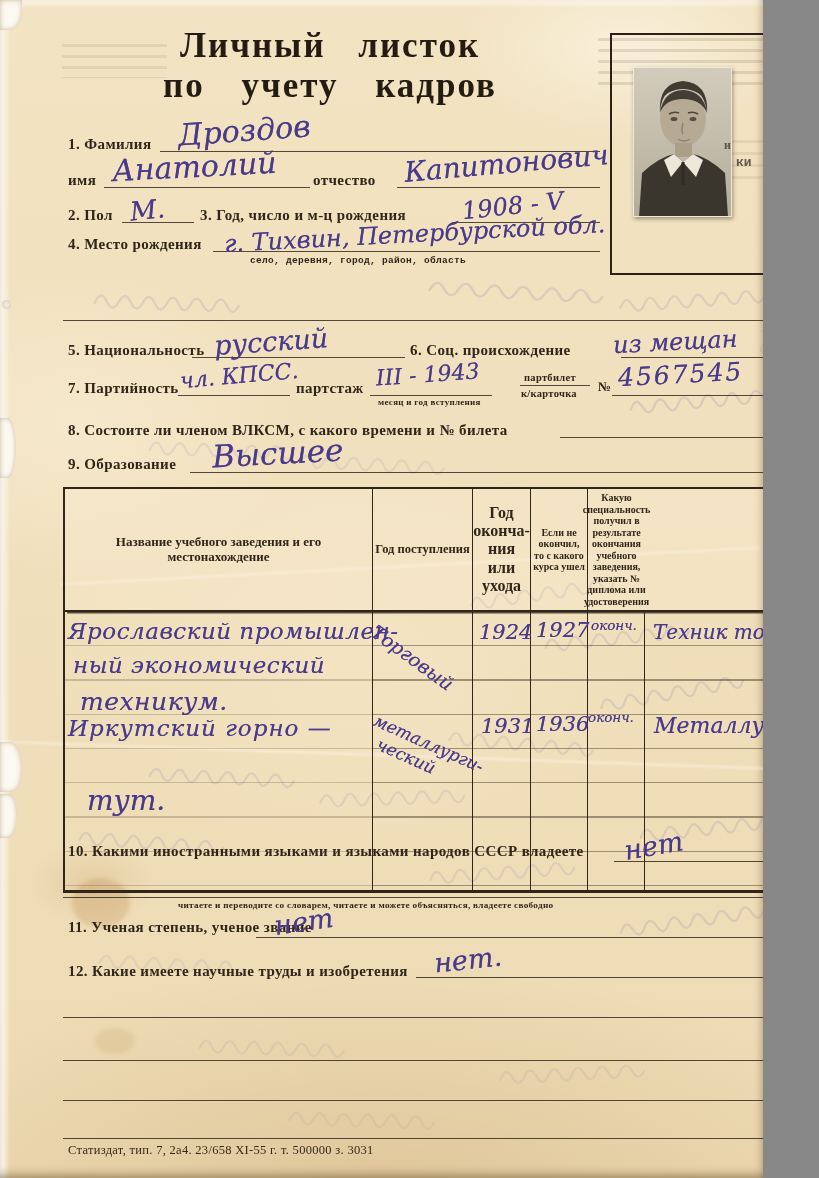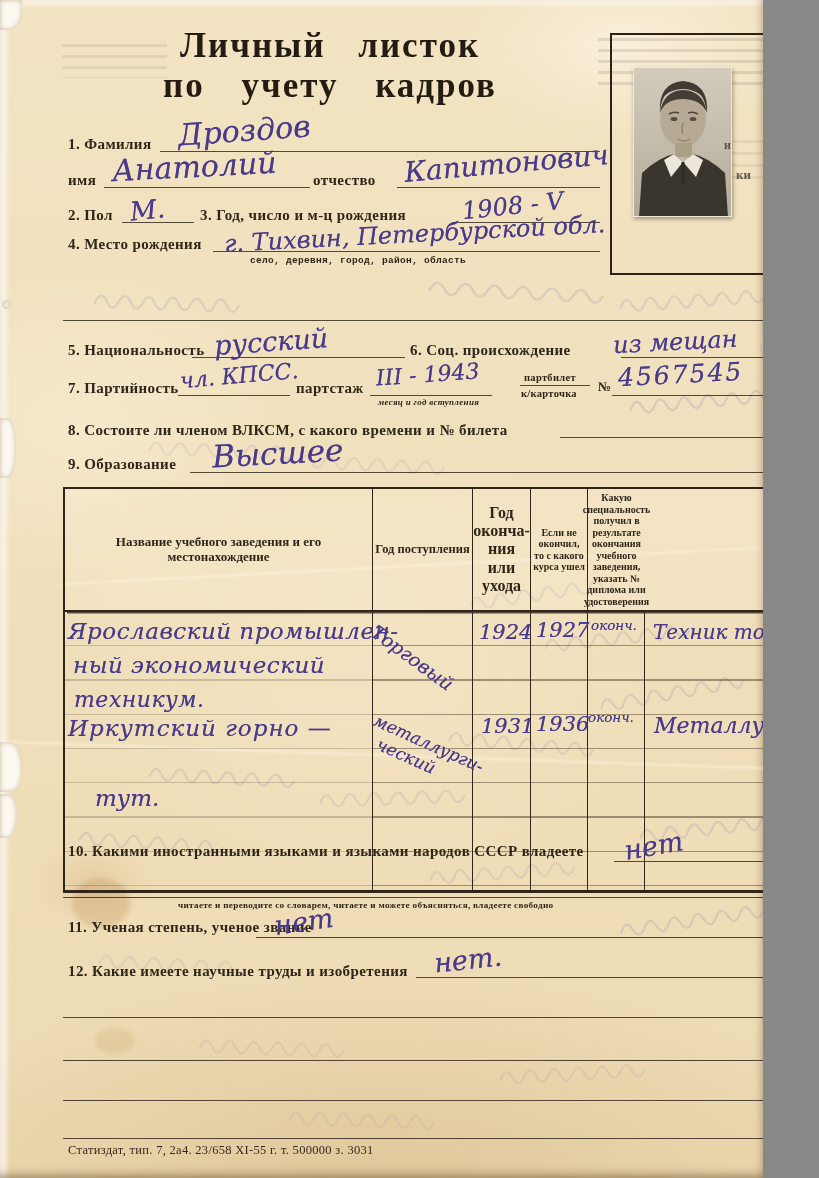--- a/index.html
+++ b/index.html
@@ -138,7 +138,7 @@
       </svg>
     </div>
     <span class="frag" style="left:112px;top:103px;font-size:12px;">и</span>
-    <span class="frag" style="left:124px;top:132px;font-size:13px;">ки</span>
+    <span class="frag" style="left:124px;top:120px;font-size:13px;font-family:Liberation Mono, monospace;">ки</span>
   </div>
 
   <span class="lbl" style="left:68px;top:136px;">1. Фамилия</span>

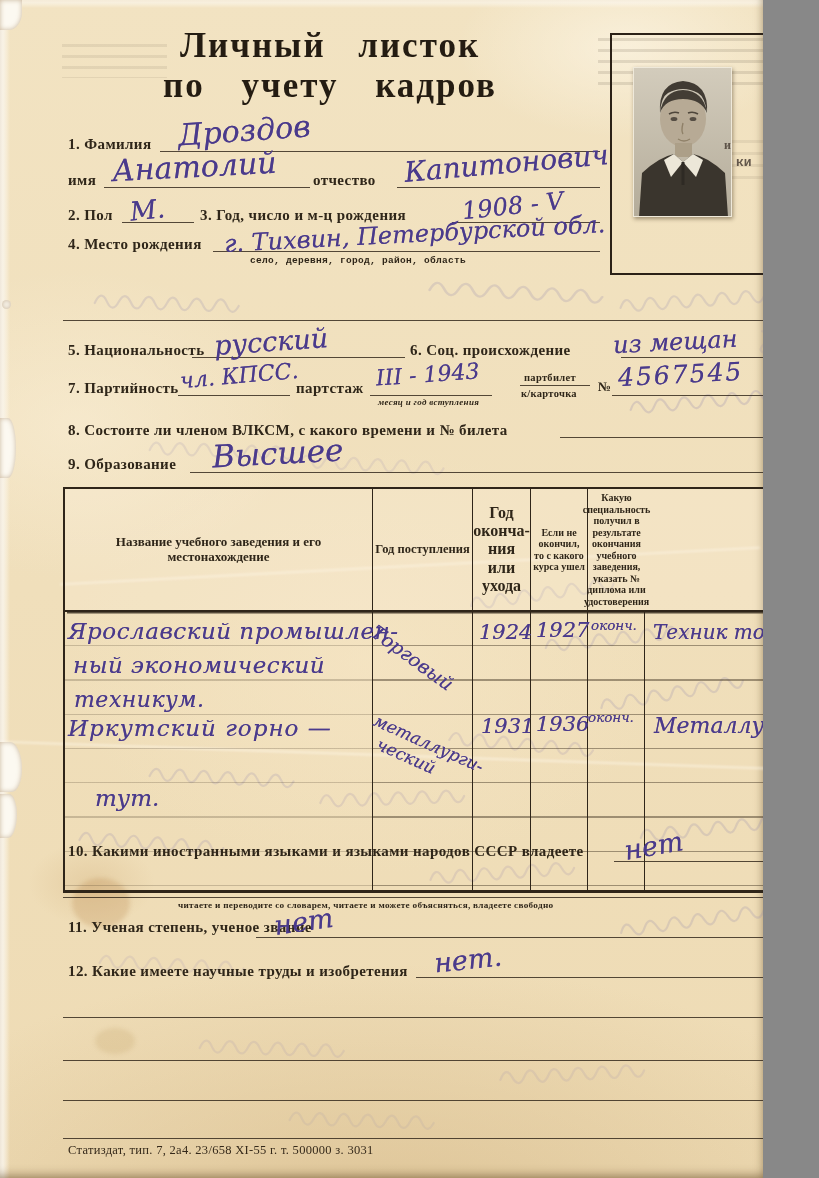--- a/index.html
+++ b/index.html
@@ -179,7 +179,7 @@
   <span class="lbl" style="left:296px;top:380px;">партстаж</span>
   <div class="rule" style="left:370px;top:395px;width:122px;"></div>
   <span class="hw" style="left:376px;top:364px;font-size:22px;transform:rotate(-4deg);">III - 1943</span>
-  <span class="sub" style="left:378px;top:397px;font-size:9px;font-style:italic;">месяц и год вступления</span>
+  <span class="sub" style="left:378px;top:397px;font-size:9px;">месяц и год вступления</span>
   <span class="sub" style="left:524px;top:372px;font-size:10.5px;">партбилет</span>
   <div class="rule" style="left:520px;top:385px;width:70px;border-top-width:1px;"></div>
   <span class="sub" style="left:521px;top:388px;font-size:10.5px;">к/карточка</span>

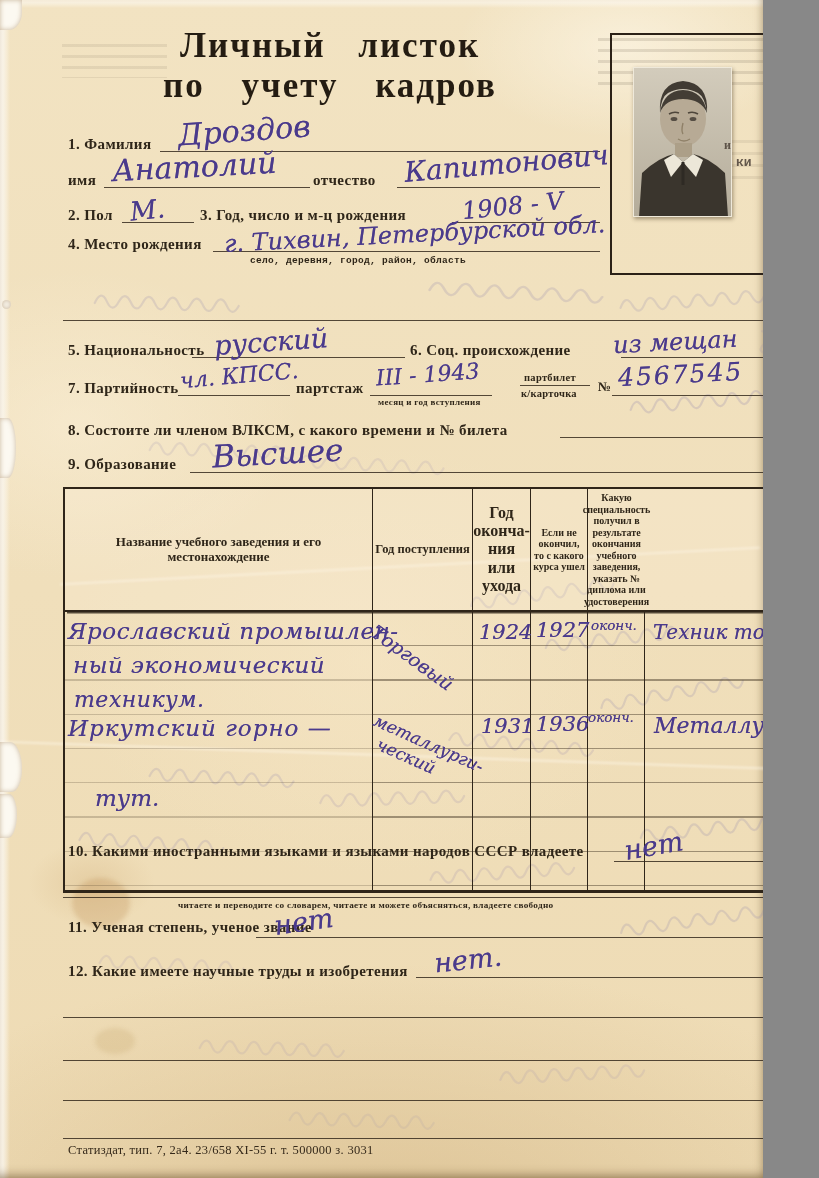--- a/index.html
+++ b/index.html
@@ -212,7 +212,7 @@
 
       <span class="hw" style="left:3px;top:8px;font-size:23px;letter-spacing:.5px;">Ярославский промышлен-</span>
       <span class="hw" style="left:8px;top:42px;font-size:23px;letter-spacing:.5px;">ный экономический</span>
-      <span class="hw" style="left:9px;top:77px;font-size:22px;letter-spacing:.5px;">техникум.</span>
+      <span class="hw" style="left:15px;top:77px;font-size:25px;letter-spacing:.5px;">техникум.</span>
       <span class="hw" style="left:314px;top:10px;font-size:19px;transform:rotate(36deg);transform-origin:left top;">Торговый</span>
       <span class="hw" style="left:414px;top:10px;font-size:21px;">1924</span>
       <span class="hw" style="left:471px;top:8px;font-size:21px;">1927</span>

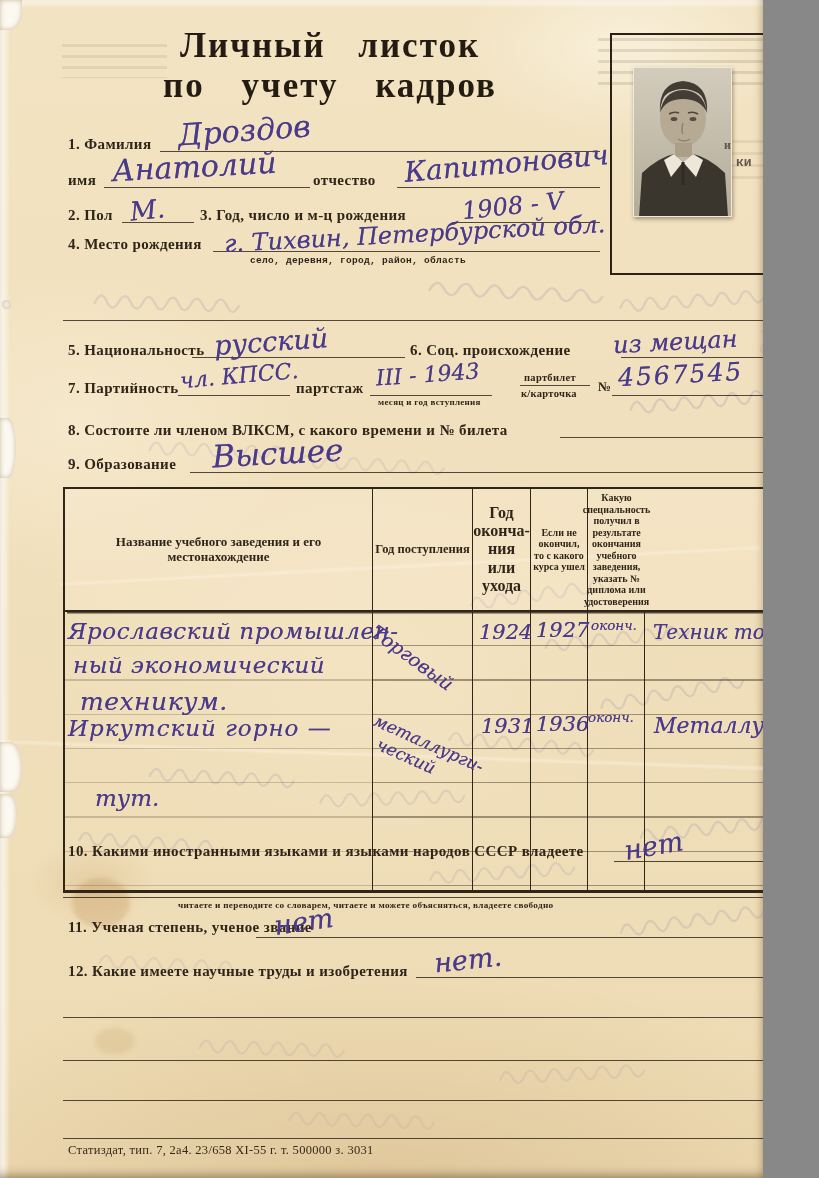--- a/index.html
+++ b/index.html
@@ -220,7 +220,7 @@
       <span class="hw" style="left:588px;top:10px;font-size:20px;">Техник торговли</span>
 
       <span class="hw" style="left:3px;top:105px;font-size:23px;letter-spacing:1px;">Иркутский горно —</span>
-      <span class="hw" style="left:30px;top:175px;font-size:23px;">тут.</span>
+      <span class="hw" style="left:22px;top:175px;font-size:28px;">тут.</span>
       <span class="hw" style="left:313px;top:100px;font-size:17px;transform:rotate(24deg);transform-origin:left top;">металлурги-</span>
       <span class="hw" style="left:316px;top:124px;font-size:17px;transform:rotate(24deg);transform-origin:left top;">ческий</span>
       <span class="hw" style="left:416px;top:104px;font-size:21px;">1931</span>

